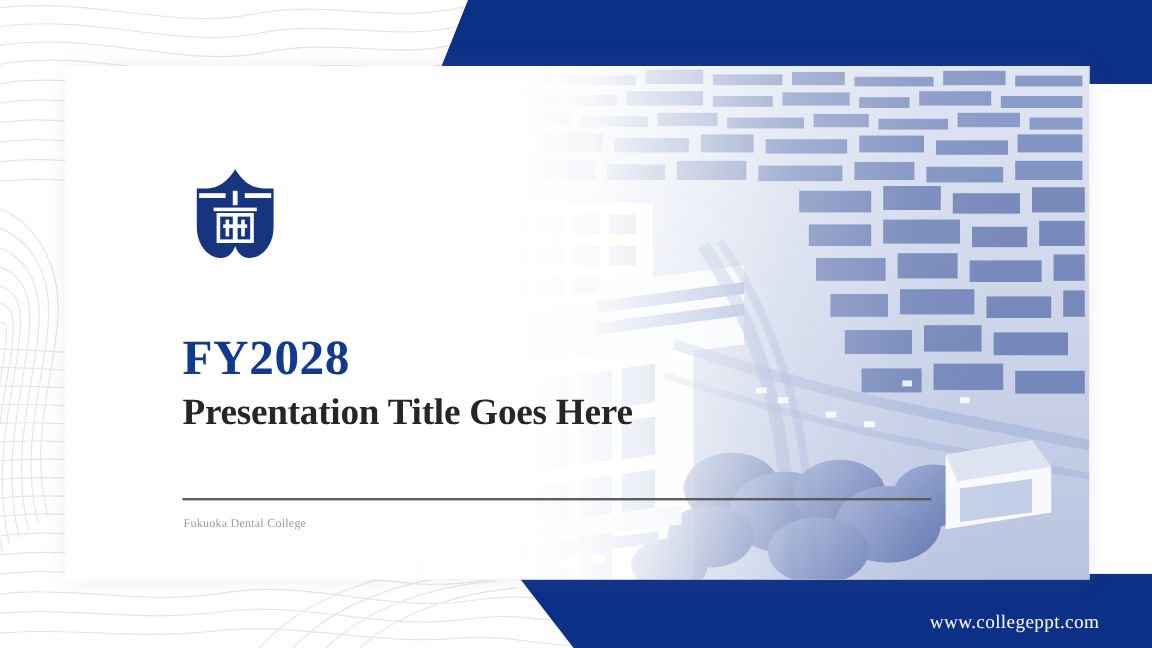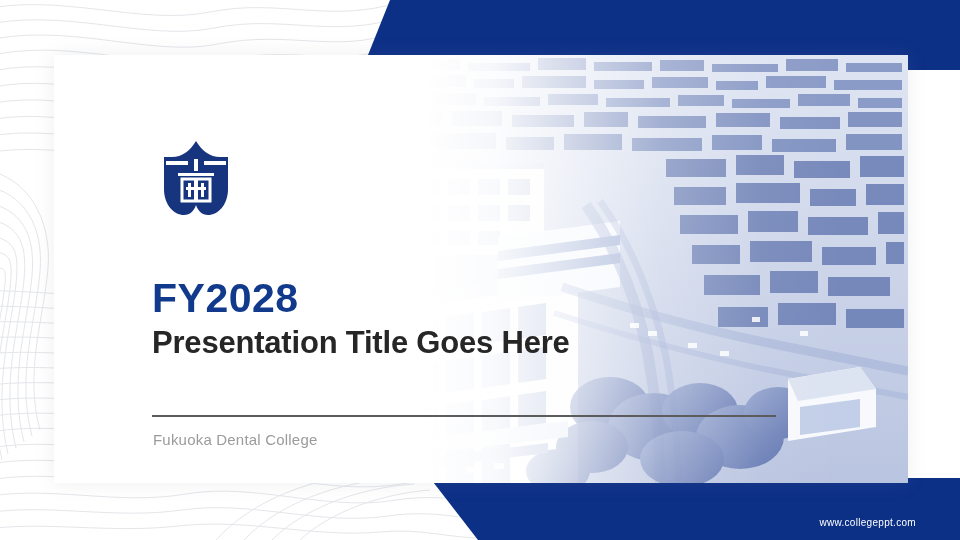--- a/index.html
+++ b/index.html
@@ -13,7 +13,7 @@
     height: 540px;
     overflow: hidden;
     background: #be185d;
-    font-family: Liberation Sans, sans-serif;
+    font-family: Liberation Serif, serif;
   }
 
   

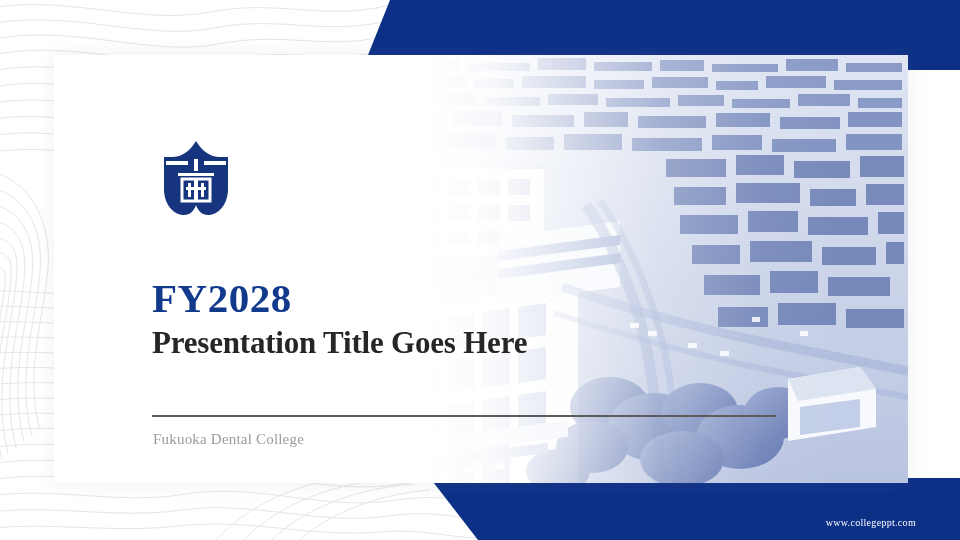--- a/index.html
+++ b/index.html
@@ -116,7 +116,7 @@
   .org-line {
     position: absolute;
     left: 99px; top: 376px;
-    font-size: 15px;
+    font-size: 10px;
     color: #9b9b9b;
     letter-spacing: 0.2px;
     text-align: center;

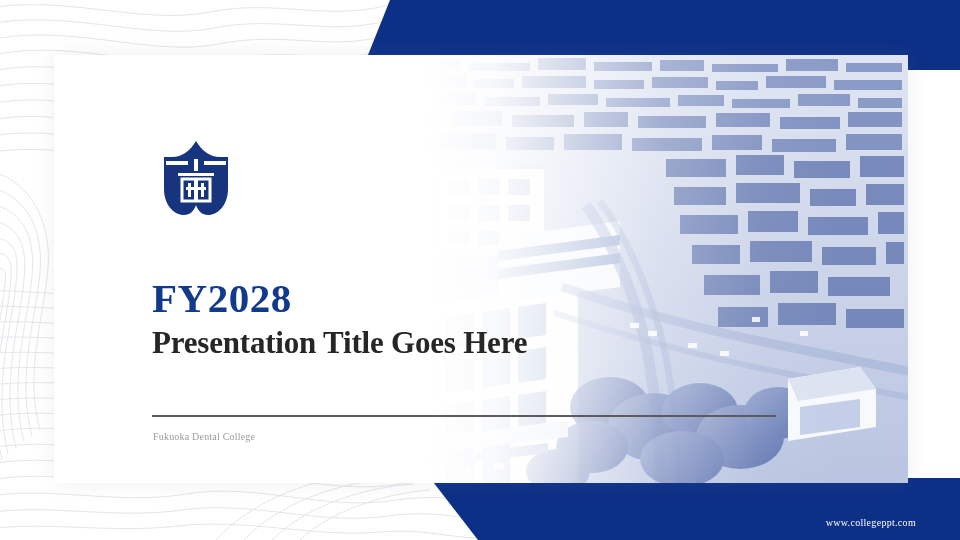--- a/index.html
+++ b/index.html
@@ -126,7 +126,7 @@
   .footer-url {
     position: absolute;
     right: 44px; bottom: 12px;
-    font-size: 10px;
+    font-size: 16px;
     color: #ffffff;
     letter-spacing: 0.3px;
   }

